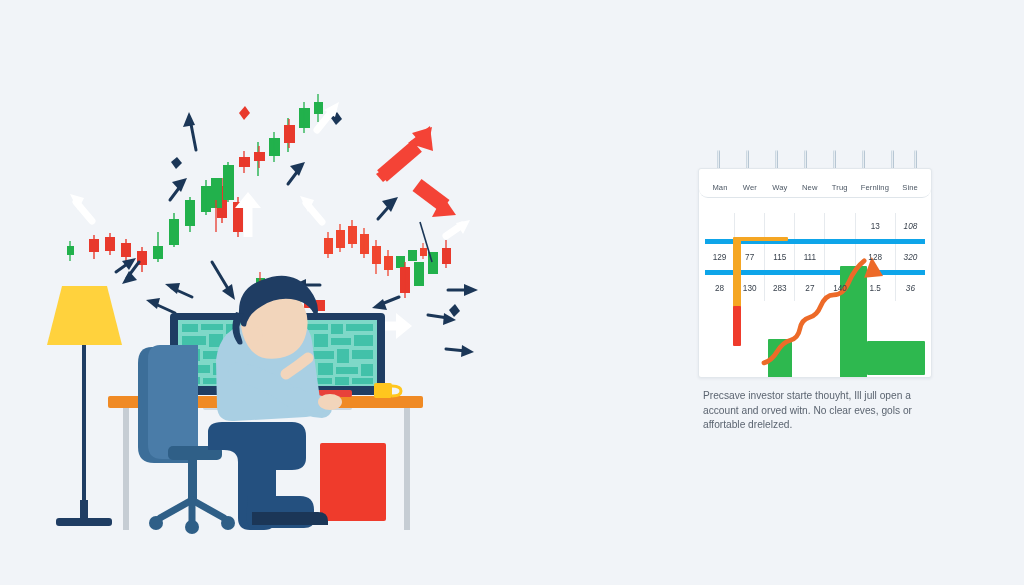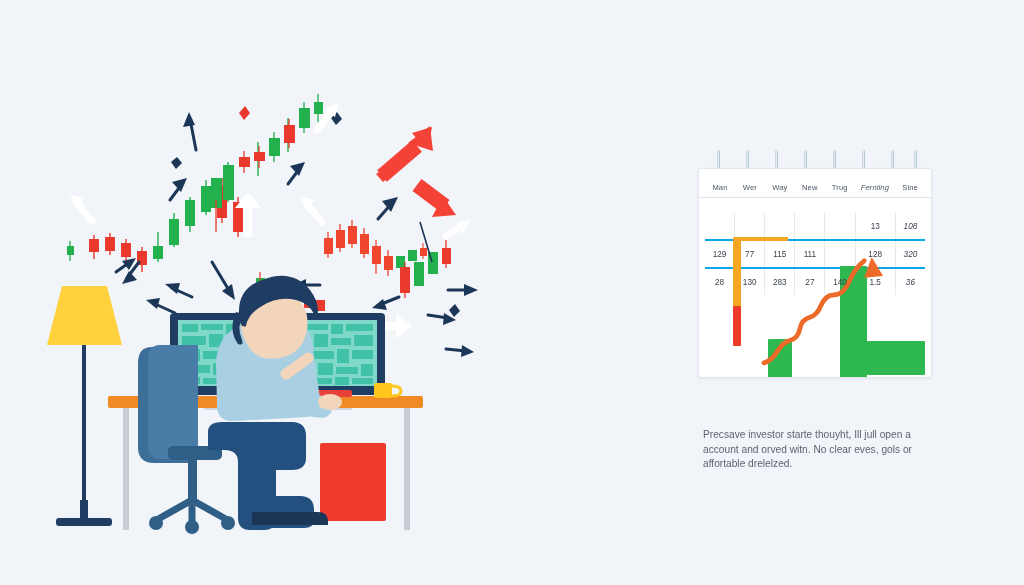--- a/index.html
+++ b/index.html
@@ -68,6 +68,7 @@
     display: flex;
     padding: 14px 6px 5px 6px;
     border-bottom: 1px solid #dfe5ea;
+    border-radius: 9px;
   }
   .cal-head div {
     flex: 1;

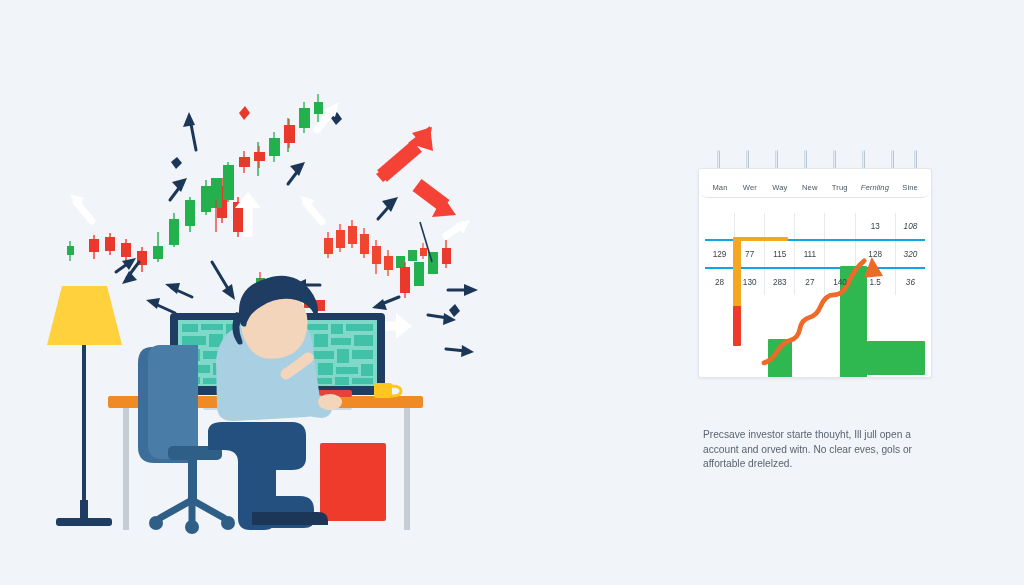--- a/index.html
+++ b/index.html
@@ -78,7 +78,7 @@
     color: #4b5663;
     font-family: "Liberation Sans", sans-serif;
   }
-  .cal-head div:nth-child(6) { flex: 1.35; font-style: italic; }
+  .cal-head div:nth-child(6) { flex: 1.35; }
 
   .cal-grid {
     position: absolute;

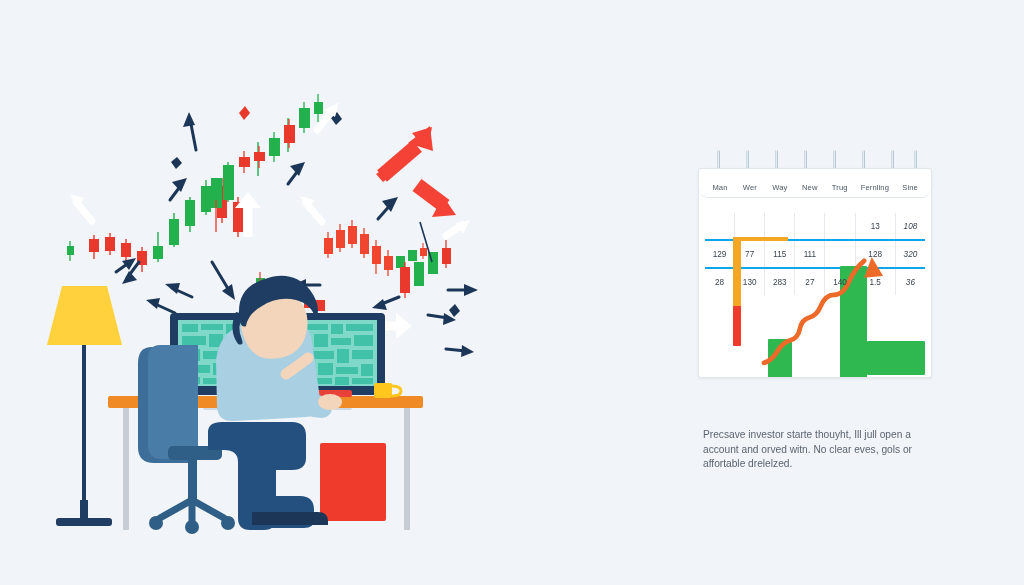--- a/index.html
+++ b/index.html
@@ -90,7 +90,7 @@
   .cal-row {
     display: flex;
     height: 26px;
-    border-bottom: 2px solid #0ea5e9;
+    border-bottom: 5px solid #0ea5e9;
   }
   .cal-row:last-child { border-bottom: none; }
   .cal-cell {

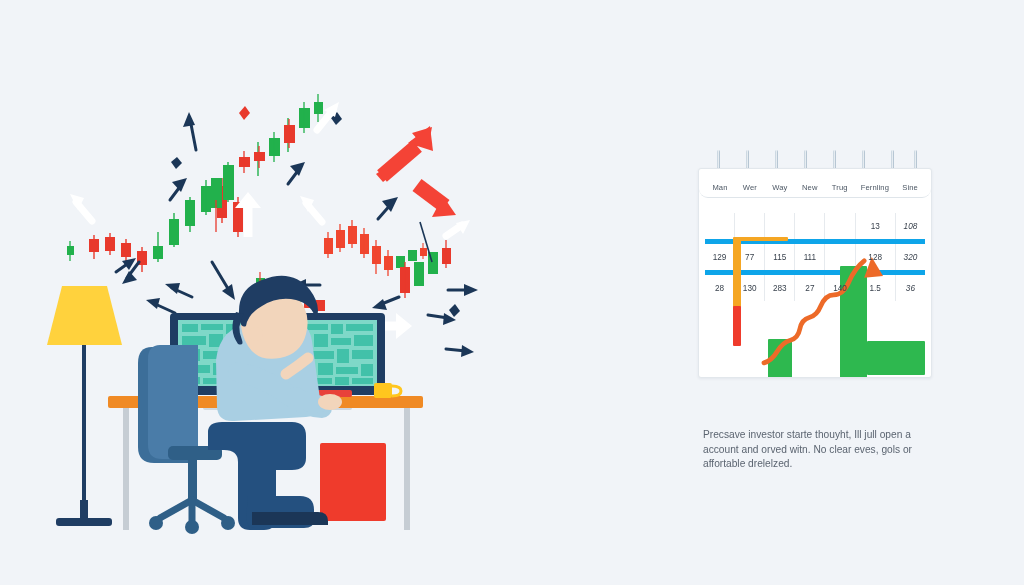--- a/index.html
+++ b/index.html
@@ -131,7 +131,7 @@
   #caption {
     position: absolute;
     left: 703px;
-    top: 428px;
+    top: 389px;
     width: 236px;
   }
   #caption p {

